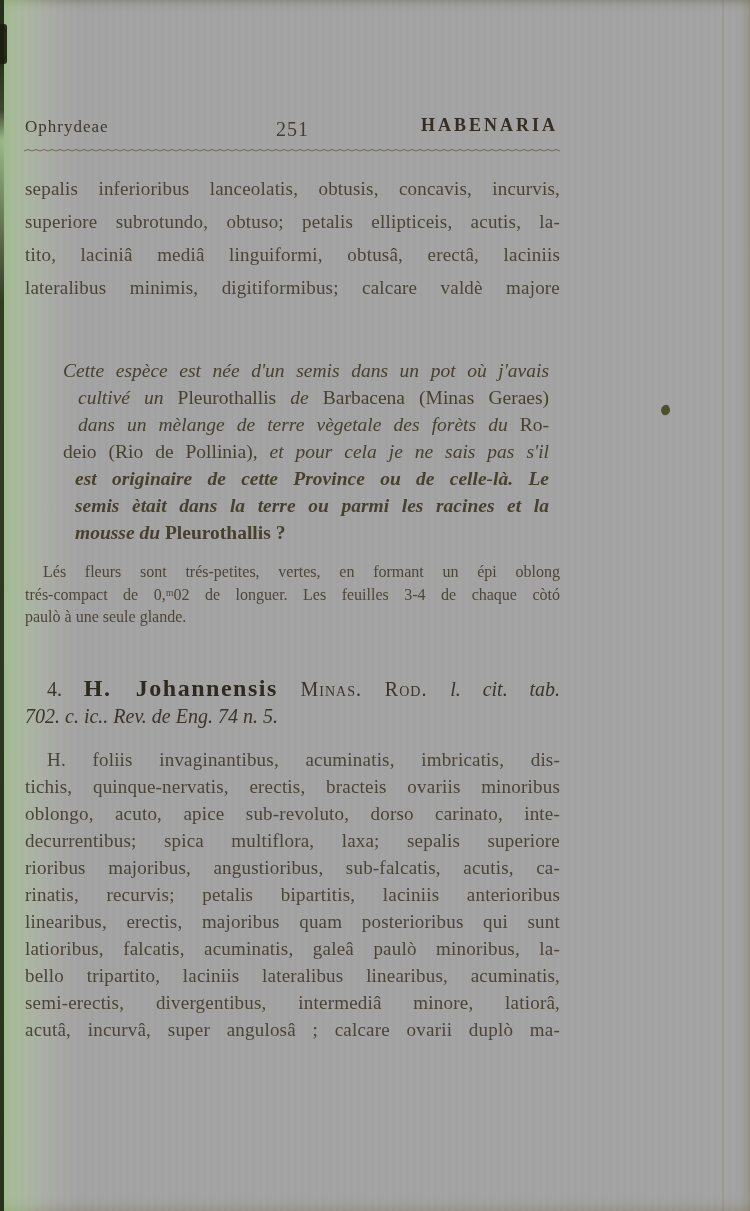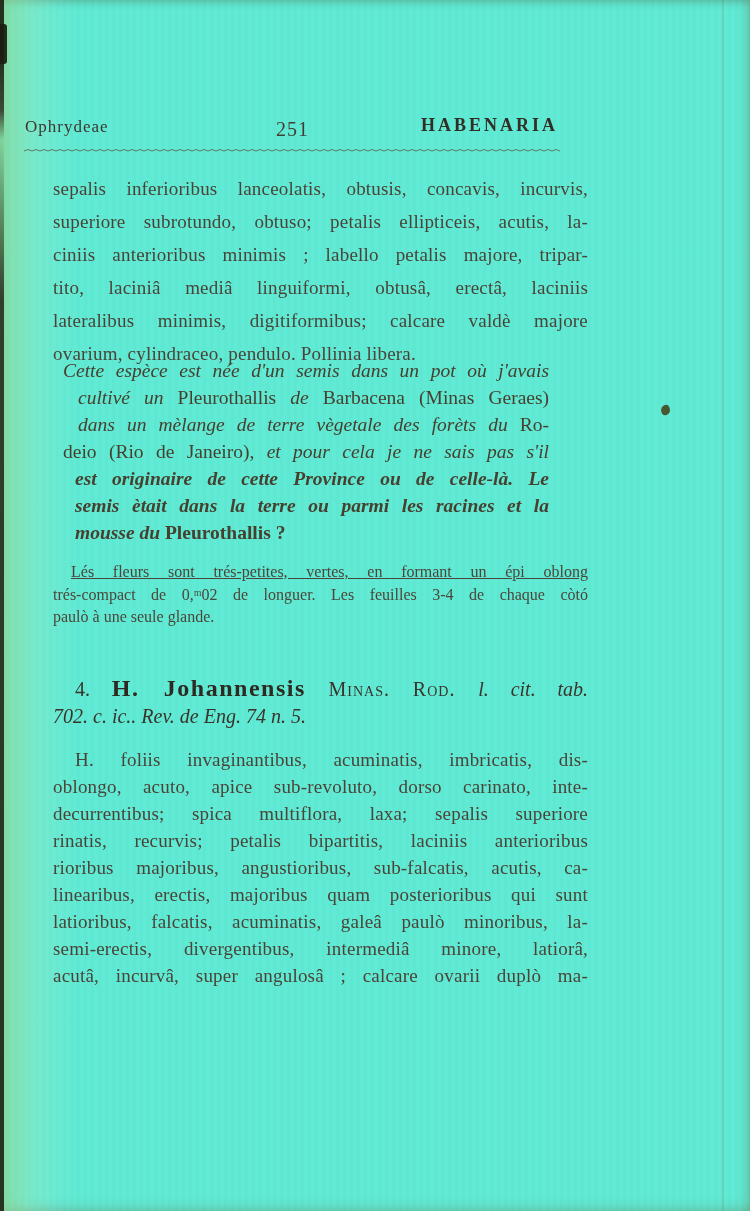--- a/index.html
+++ b/index.html
@@ -6,7 +6,7 @@
   .page{
     position:relative;
     width:750px;height:1211px;
-    background:#5eead4;
+    background:#a3a3a3;
     overflow:hidden;
     font-family:"Liberation Serif","DejaVu Serif",serif;
     color:#4a4438;

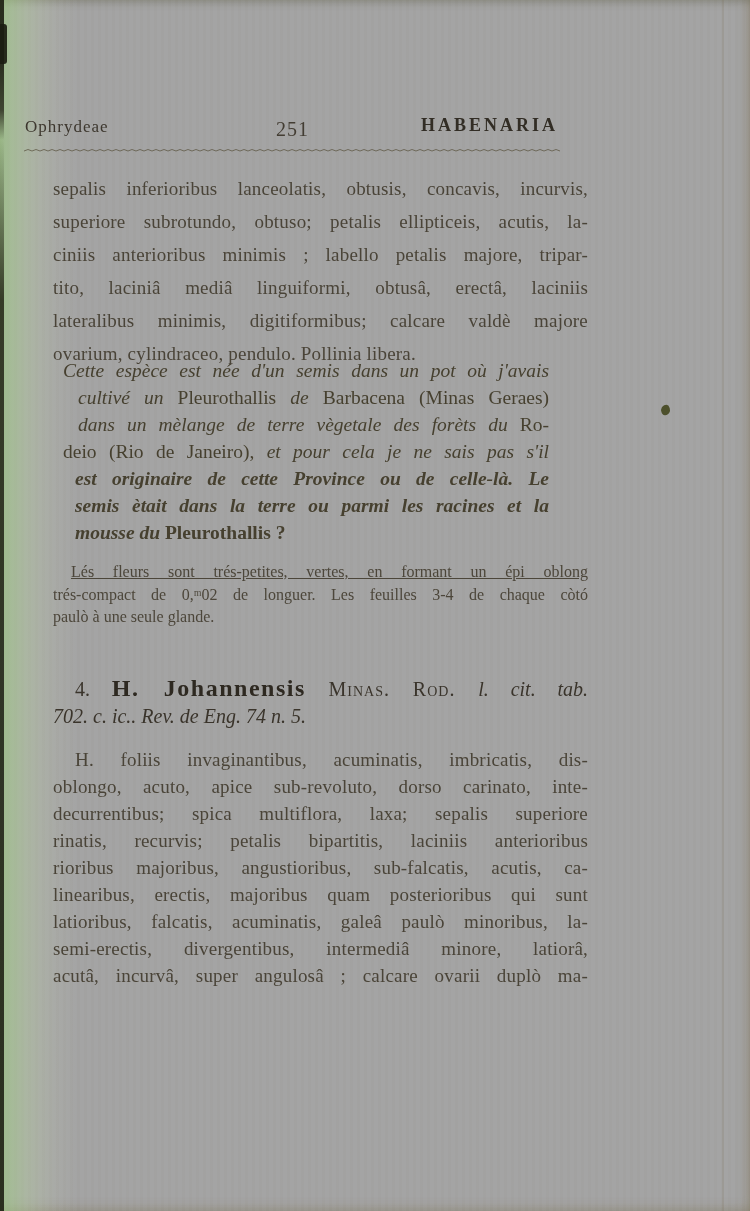--- a/index.html
+++ b/index.html
@@ -62,7 +62,7 @@
     font-size:18px;font-weight:bold;letter-spacing:3px;color:#322d25;
   }
   .rule-wavy{position:absolute;left:24px;top:147px;}
-  .para{position:absolute;left:25px;width:535px;margin-left:28px;}
+  .para{position:absolute;left:25px;width:535px;}
   .line{text-align:justify;text-align-last:justify;white-space:nowrap;}
   .line.rag{text-align-last:left;}
   .p1{top:172px;font-size:19px;line-height:33px;letter-spacing:.2px;}

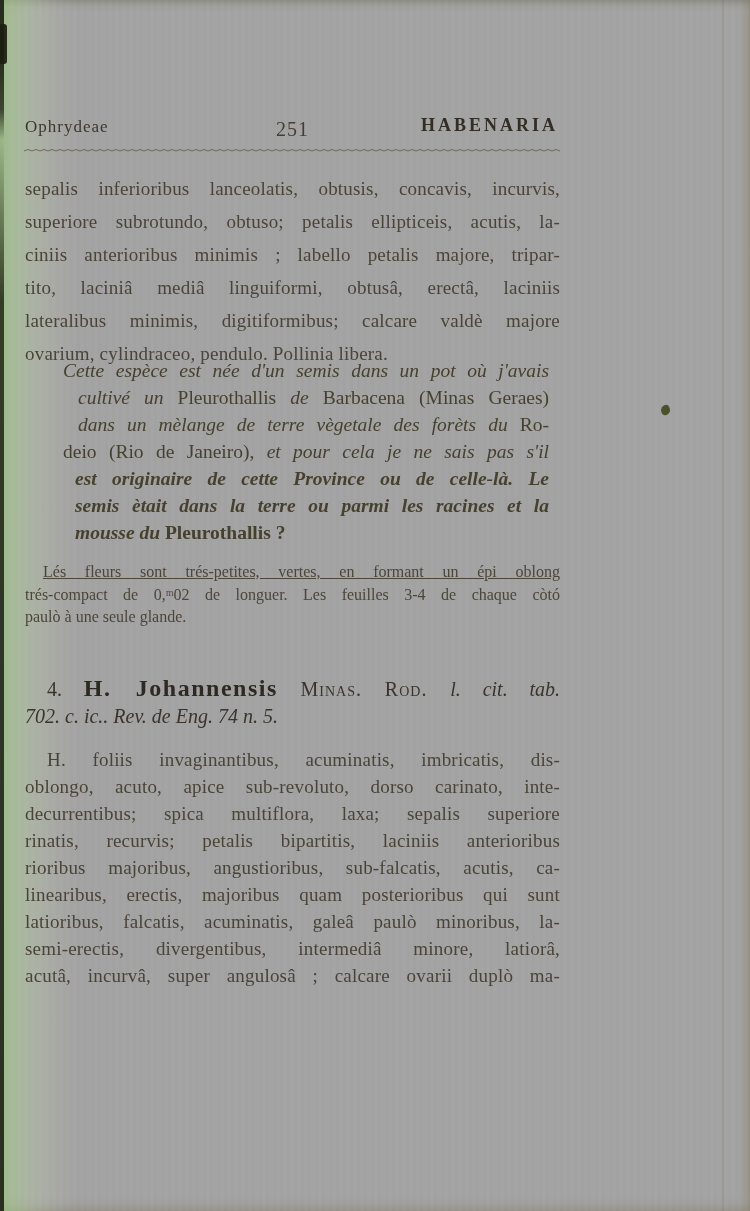--- a/index.html
+++ b/index.html
@@ -108,7 +108,6 @@
   <div class="para p1">
     <div class="line">sepalis inferioribus lanceolatis, obtusis, concavis, incurvis,</div>
     <div class="line">superiore subrotundo, obtuso; petalis ellipticeis, acutis, la-</div>
-    <div class="line">ciniis anterioribus minimis ; labello petalis majore, tripar-</div>
     <div class="line">tito, laciniâ mediâ linguiformi, obtusâ, erectâ, laciniis</div>
     <div class="line">lateralibus minimis, digitiformibus; calcare valdè majore</div>
     <div class="line rag">ovarium, cylindraceo, pendulo. Pollinia libera.</div>

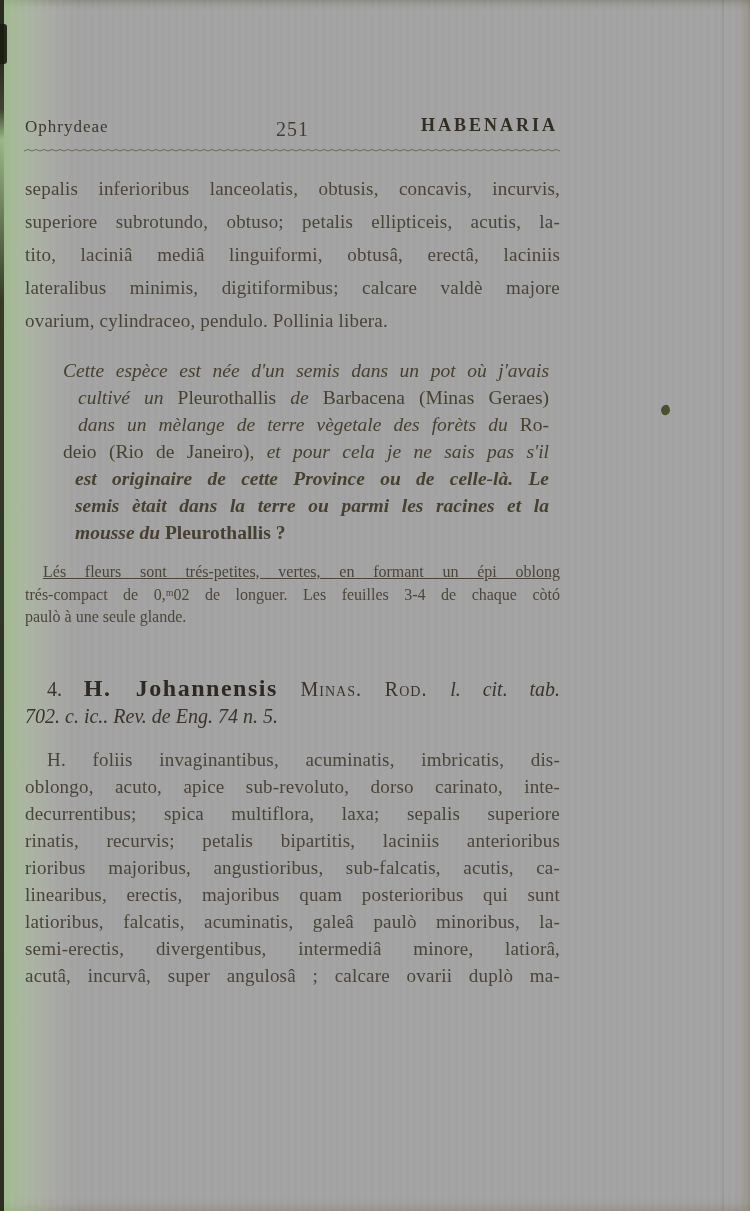--- a/index.html
+++ b/index.html
@@ -110,7 +110,6 @@
     <div class="line">superiore subrotundo, obtuso; petalis ellipticeis, acutis, la-</div>
     <div class="line">tito, laciniâ mediâ linguiformi, obtusâ, erectâ, laciniis</div>
     <div class="line">lateralibus minimis, digitiformibus; calcare valdè majore</div>
-    <div class="line rag">ovarium, cylindraceo, pendulo. Pollinia libera.</div>
   </div>
 
   <div class="french">

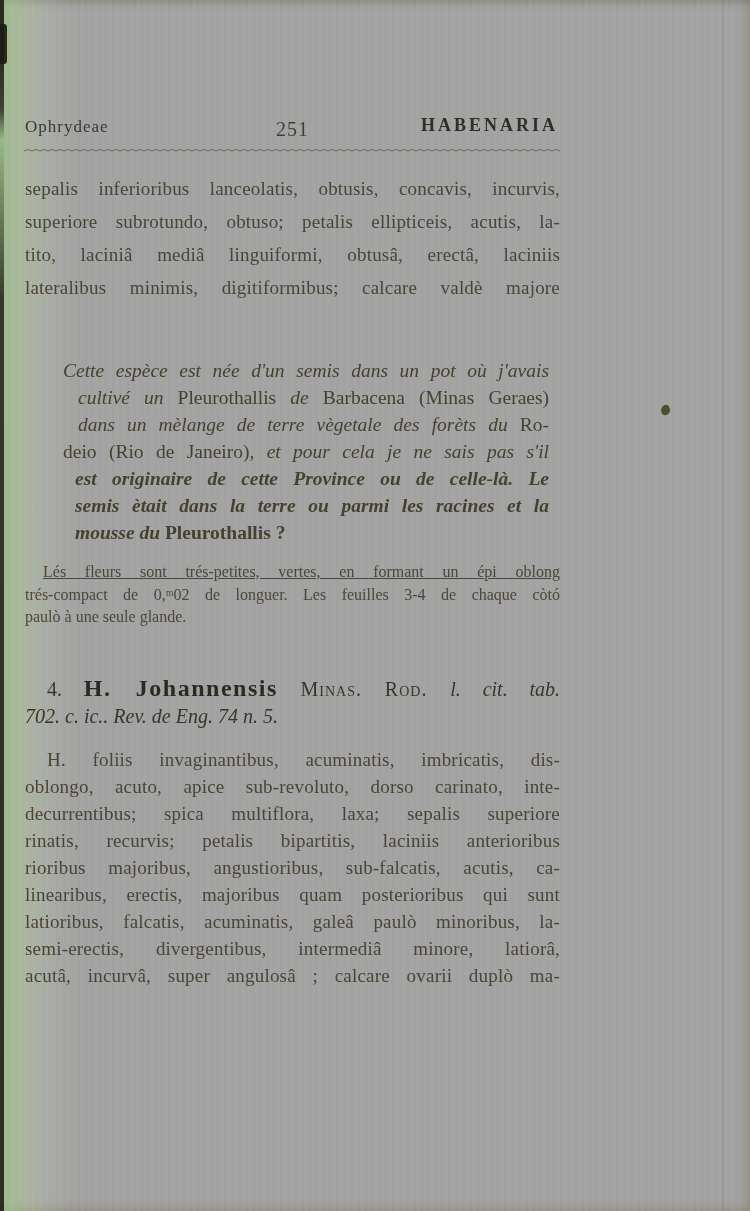--- a/index.html
+++ b/index.html
@@ -116,7 +116,7 @@
     <div class="line"><span>Cette espèce est née d'un semis dans un pot où j'avais</span></div>
     <div class="line ind-a"><span>cultivé un </span><span class="roman">Pleurothallis </span><span>de </span><span class="roman">Barbacena (Minas Geraes)</span></div>
     <div class="line ind-a"><span>dans un mèlange de terre vègetale des forèts du </span><span class="roman">Ro-</span></div>
-    <div class="line"><span class="roman">deio (Rio de Janeiro), </span><span>et pour cela je ne sais pas s'il</span></div>
+    <div class="line"><span class="roman">deio (Rio de Pollinia), </span><span>et pour cela je ne sais pas s'il</span></div>
     <div class="line ind-b"><span>est originaire de cette Province ou de celle-là. Le</span></div>
     <div class="line ind-b"><span>semis ètait dans la terre ou parmi les racines et la</span></div>
     <div class="line rag ind-b"><span>mousse du </span><span class="roman">Pleurothallis ?</span></div>

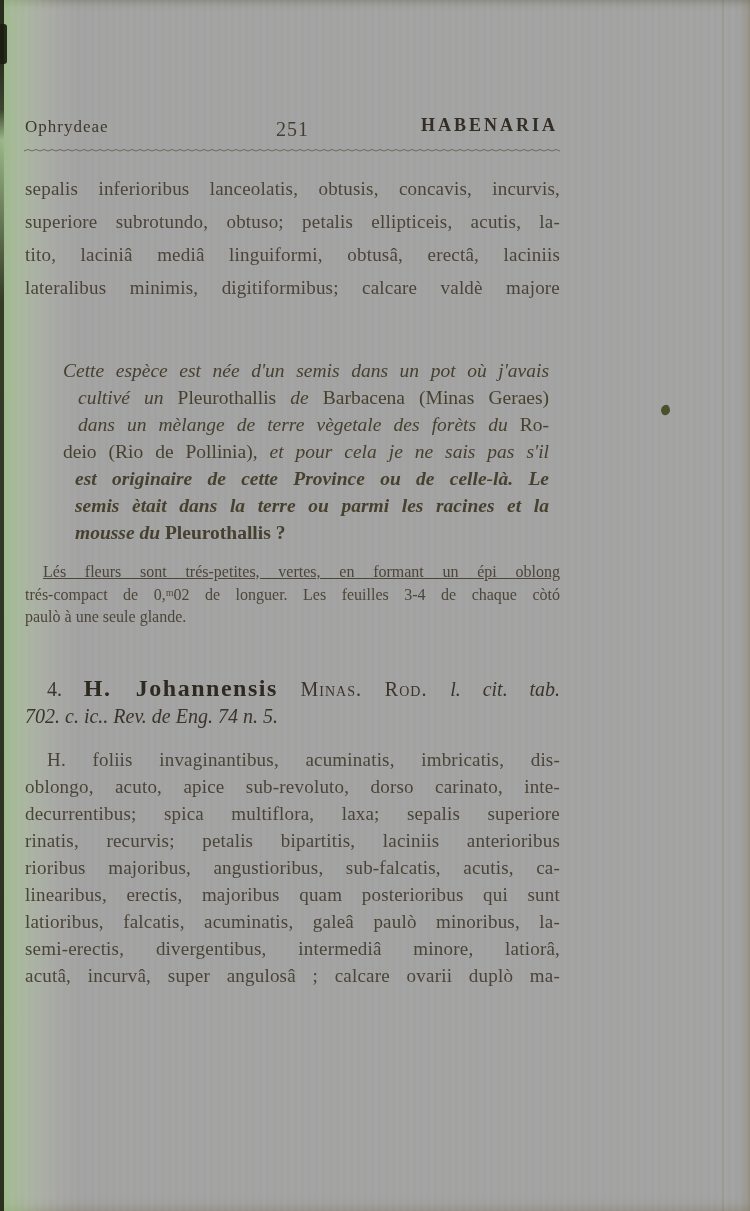--- a/index.html
+++ b/index.html
@@ -74,7 +74,7 @@
   .french .ind-b{padding-left:12px;font-weight:bold;}
   .french .roman{font-style:normal;}
   .smallnote{top:561px;font-size:16px;line-height:22.5px;color:#4c463a;}
-  .smallnote .first{text-indent:18px;text-decoration:underline;}
+  .smallnote .first{text-indent:18px;}
   .heading{top:675px;font-size:20px;line-height:27px;color:#3a342b;}
   .heading .first{text-indent:22px;}
   .species-name{font-weight:bold;font-size:24px;letter-spacing:1.5px;color:#2e2921;}

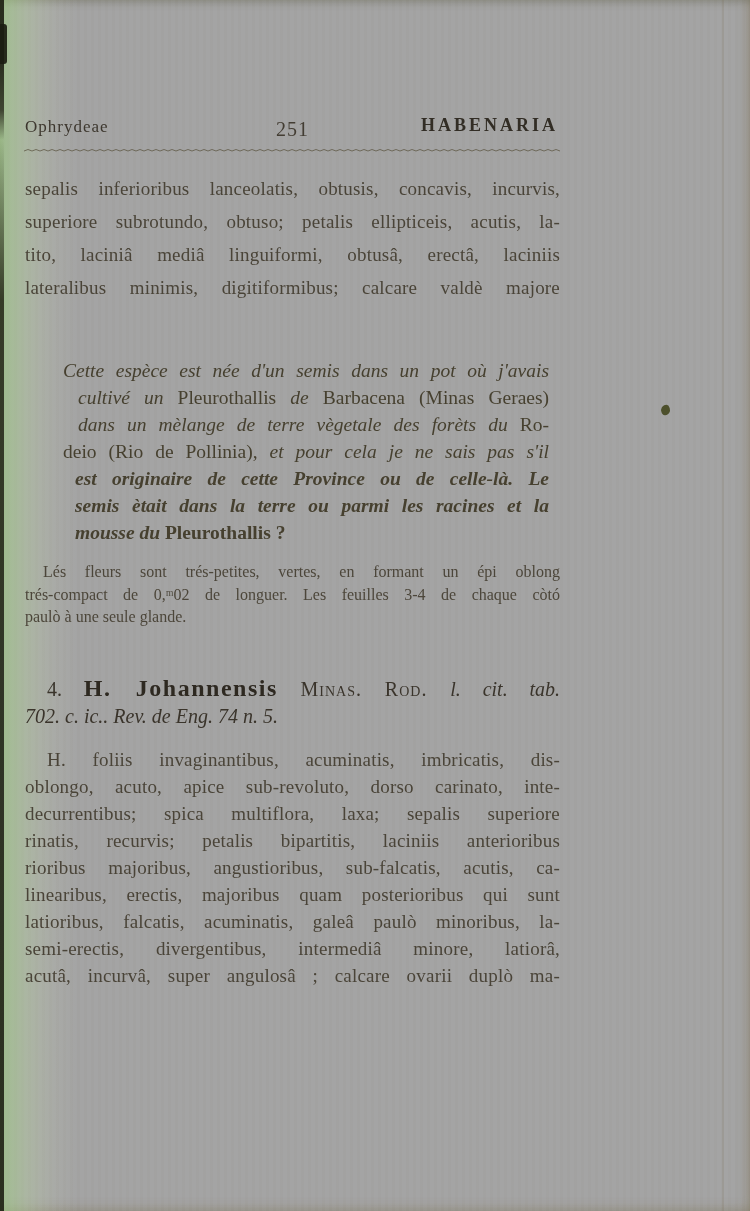--- a/index.html
+++ b/index.html
@@ -135,6 +135,7 @@
 
   <div class="para p3">
     <div class="line first">H. foliis invaginantibus, acuminatis, imbricatis, dis-</div>
+    <div class="line">tichis, quinque-nervatis, erectis, bracteis ovariis minoribus</div>
     <div class="line">oblongo, acuto, apice sub-revoluto, dorso carinato, inte-</div>
     <div class="line">decurrentibus; spica multiflora, laxa; sepalis superiore</div>
     <div class="line">rinatis, recurvis; petalis bipartitis, laciniis anterioribus</div>

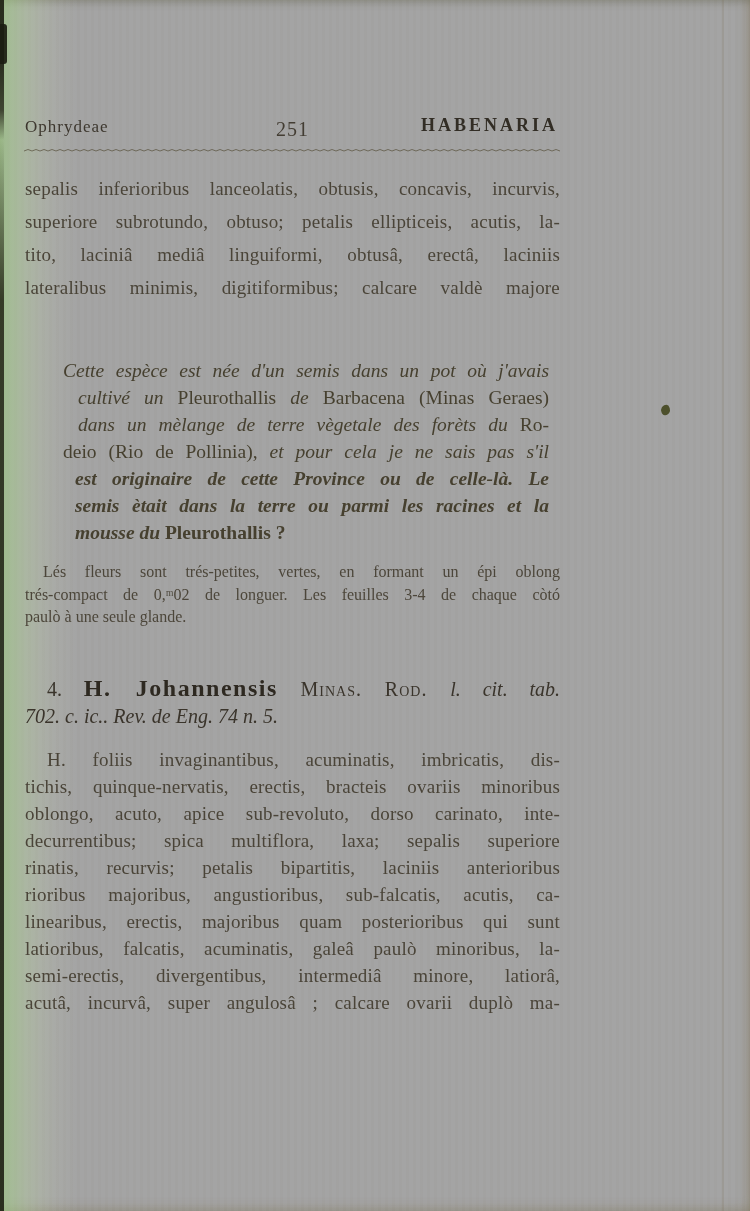--- a/index.html
+++ b/index.html
@@ -138,8 +138,8 @@
     <div class="line">tichis, quinque-nervatis, erectis, bracteis ovariis minoribus</div>
     <div class="line">oblongo, acuto, apice sub-revoluto, dorso carinato, inte-</div>
     <div class="line">decurrentibus; spica multiflora, laxa; sepalis superiore</div>
+    <div class="line">rioribus majoribus, angustioribus, sub-falcatis, acutis, ca-</div>
     <div class="line">rinatis, recurvis; petalis bipartitis, laciniis anterioribus</div>
-    <div class="line">rioribus majoribus, angustioribus, sub-falcatis, acutis, ca-</div>
     <div class="line">linearibus, erectis, majoribus quam posterioribus qui sunt</div>
     <div class="line">latioribus, falcatis, acuminatis, galeâ paulò minoribus, la-</div>
     <div class="line">semi-erectis, divergentibus, intermediâ minore, latiorâ,</div>

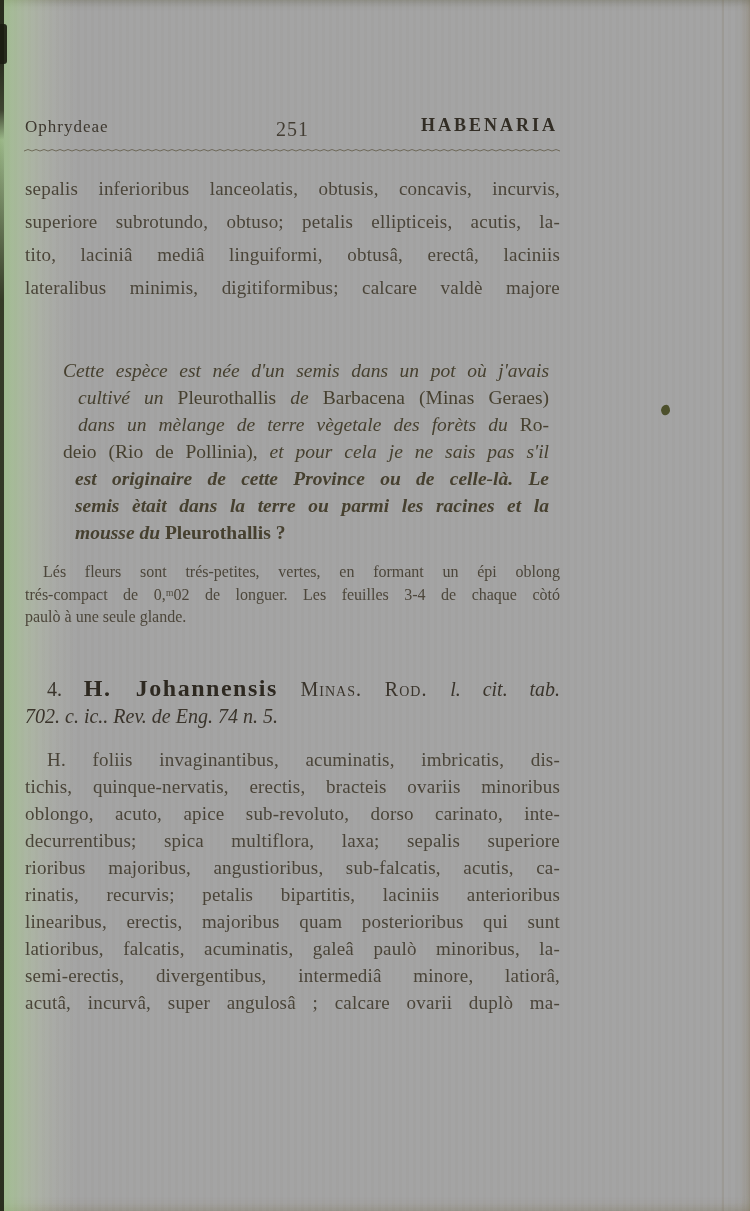--- a/index.html
+++ b/index.html
@@ -142,6 +142,7 @@
     <div class="line">rinatis, recurvis; petalis bipartitis, laciniis anterioribus</div>
     <div class="line">linearibus, erectis, majoribus quam posterioribus qui sunt</div>
     <div class="line">latioribus, falcatis, acuminatis, galeâ paulò minoribus, la-</div>
+    <div class="line">bello tripartito, laciniis lateralibus linearibus, acuminatis,</div>
     <div class="line">semi-erectis, divergentibus, intermediâ minore, latiorâ,</div>
     <div class="line">acutâ, incurvâ, super angulosâ ; calcare ovarii duplò ma-</div>
   </div>

